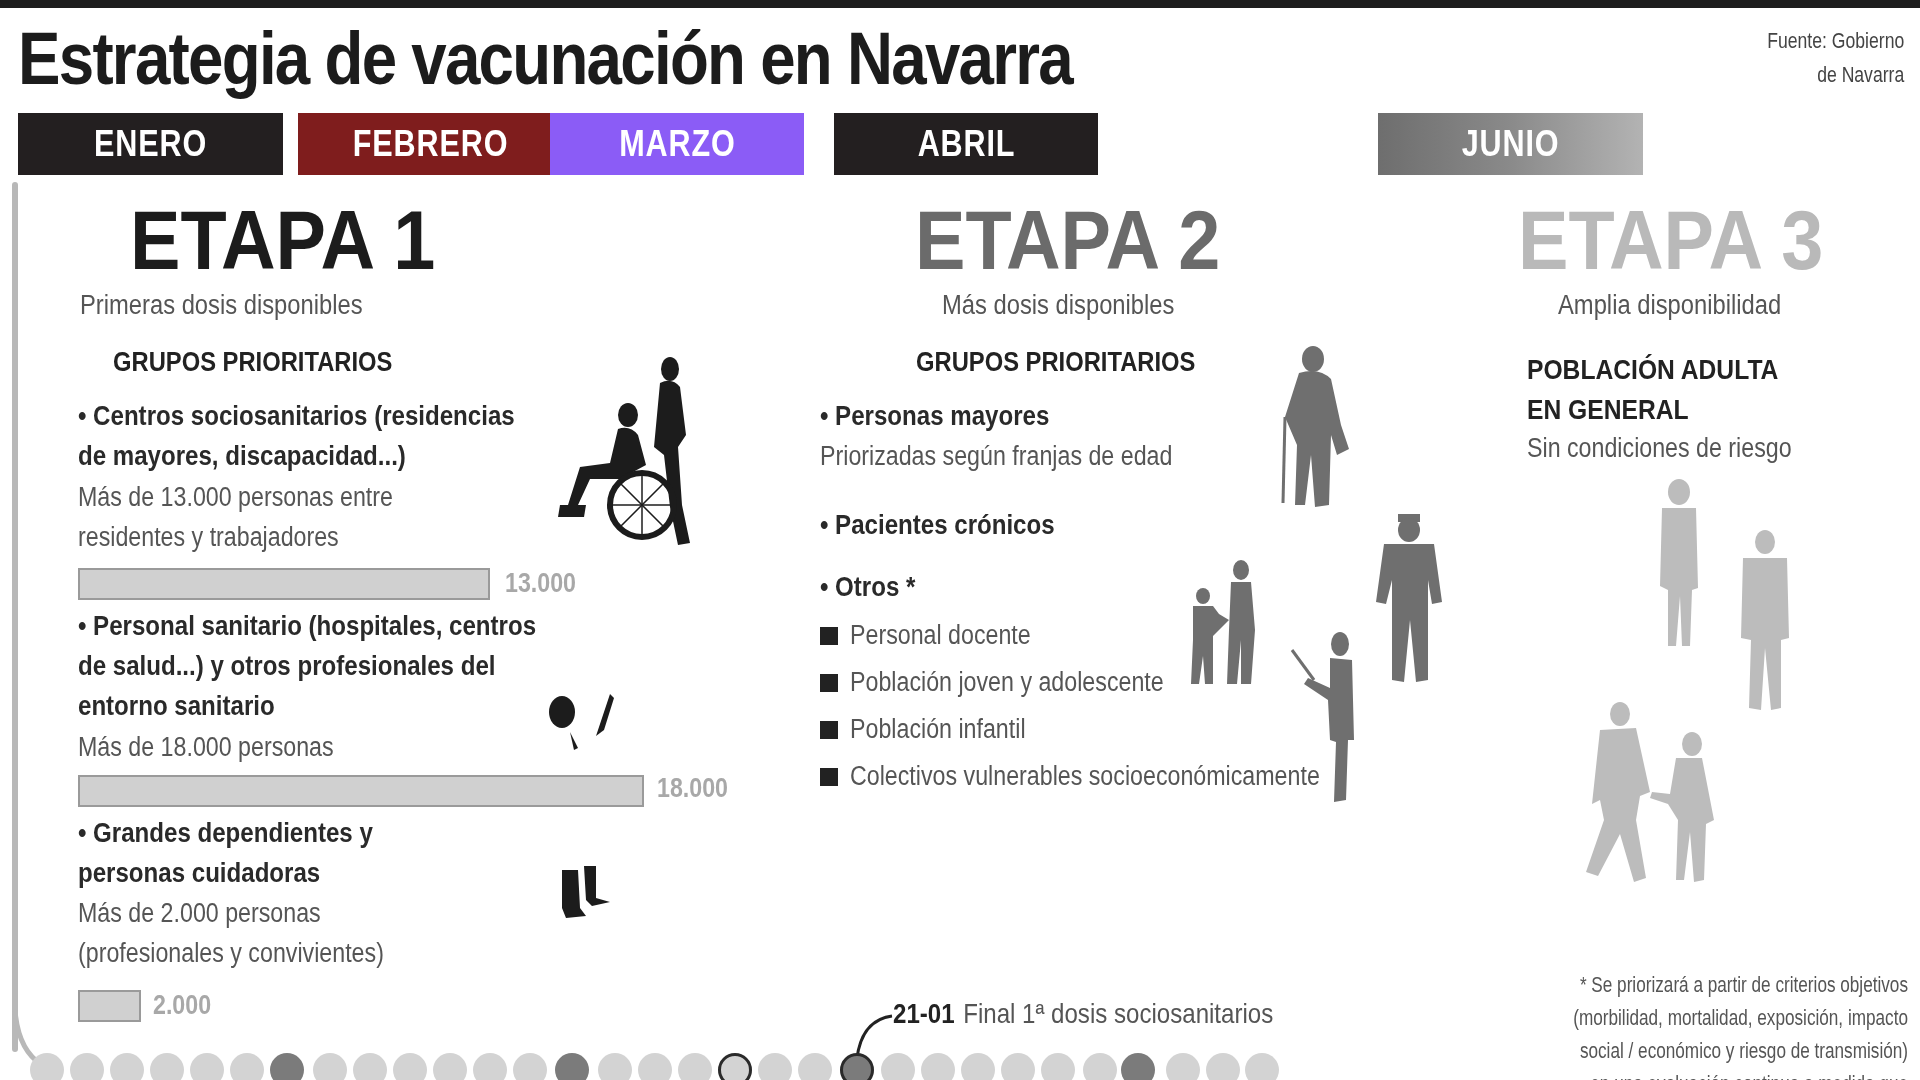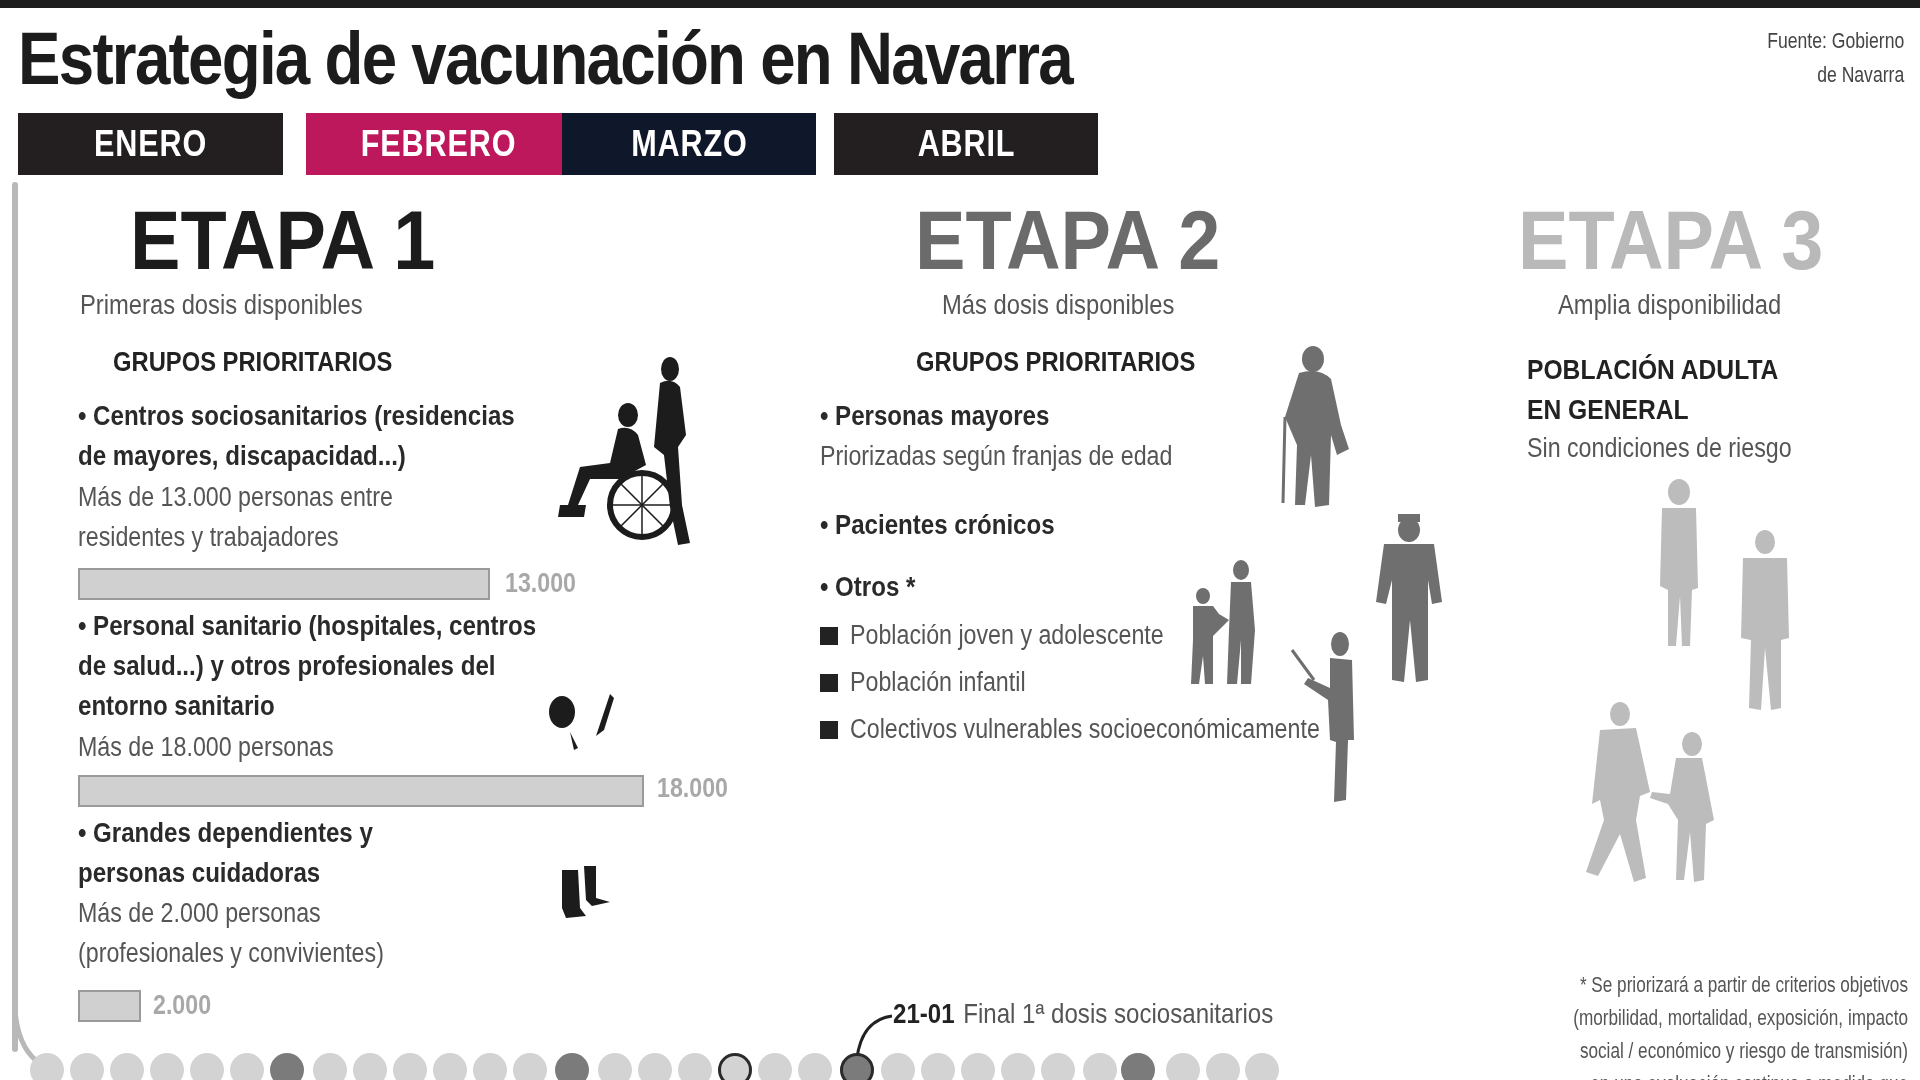--- a/index.html
+++ b/index.html
@@ -66,7 +66,7 @@
   <div class="month" style="left:0;width:265px;background:#231f20;">
       <span>ENERO</span>
     </div>
-  <div class="month" style="left:288px;width:266px;background:#be185d;">
+  <div class="month" style="left:280px;width:266px;background:#7f1d1d;">
       <span>FEBRERO</span>
     </div>
   <div class="month" style="left:544px;width:254px;background:#0f172a;">

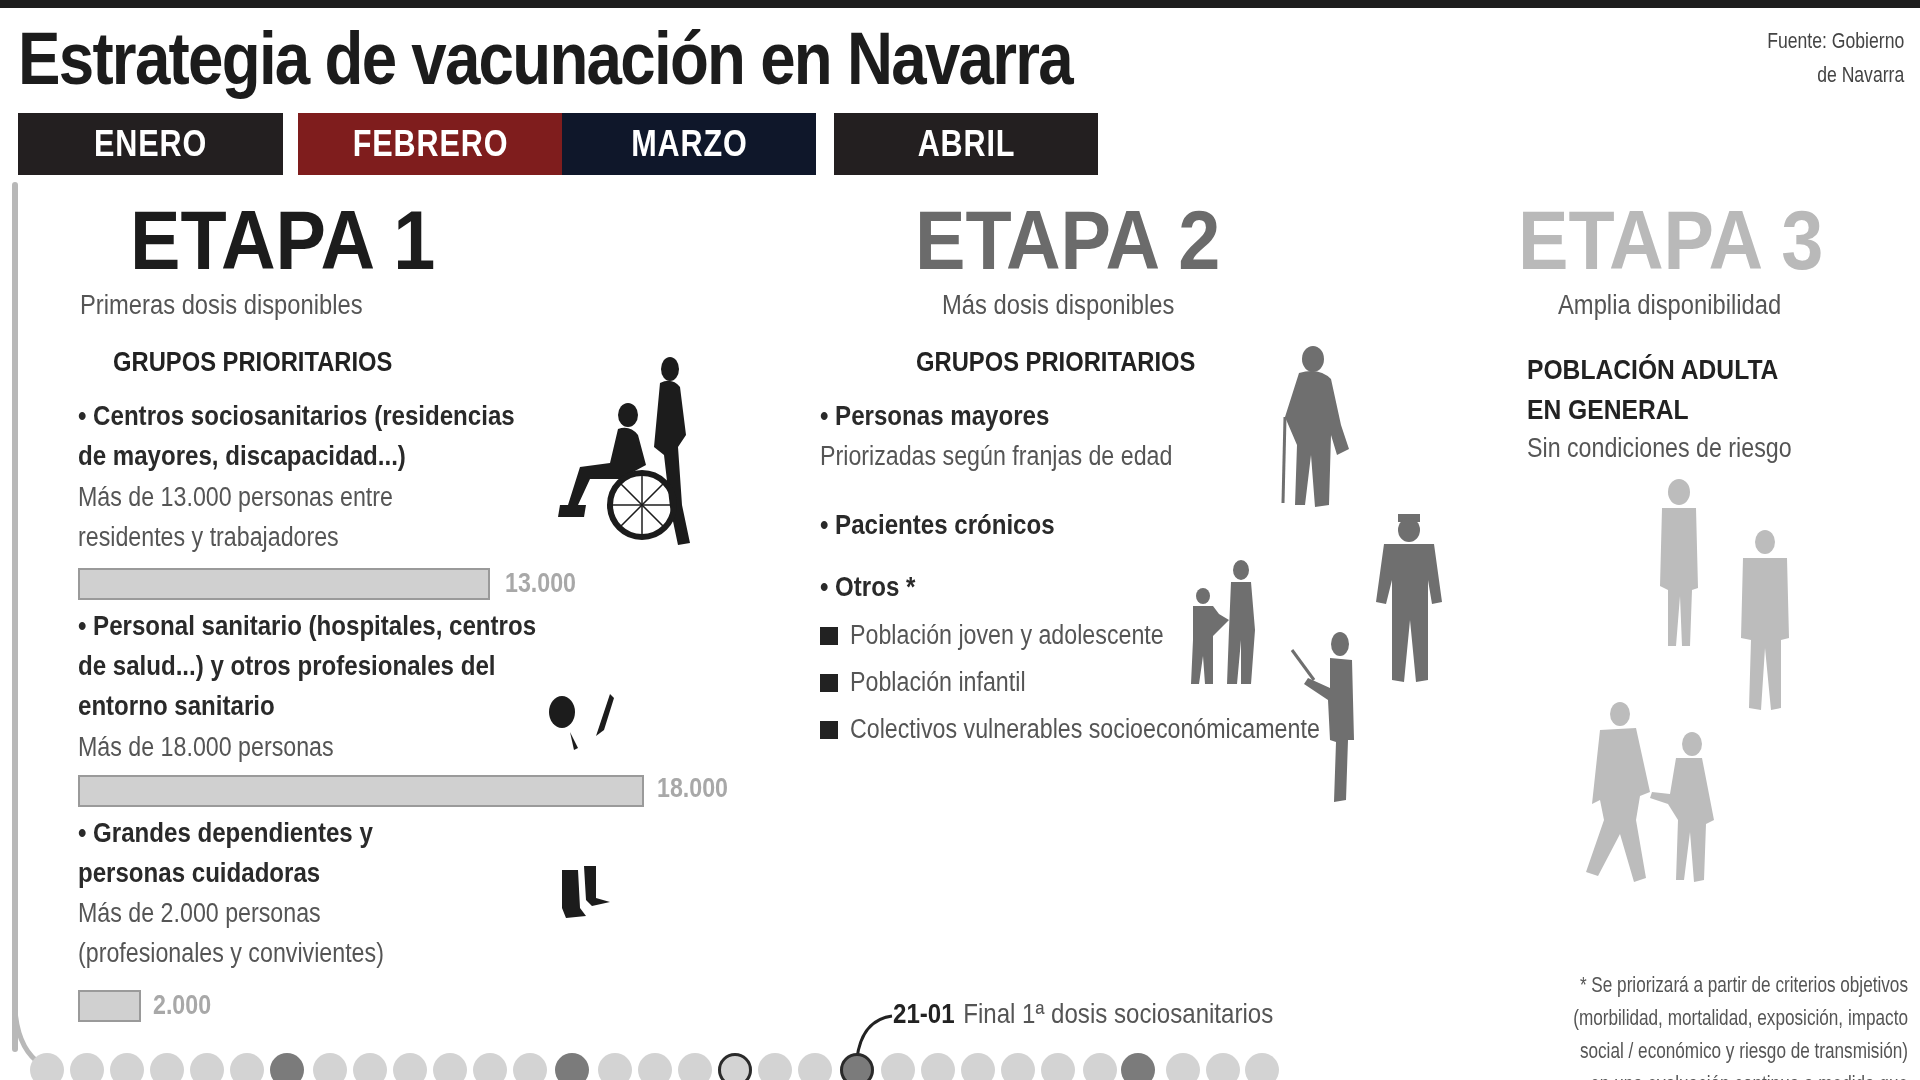--- a/index.html
+++ b/index.html
@@ -69,7 +69,7 @@
   <div class="month" style="left:280px;width:266px;background:#7f1d1d;">
       <span>FEBRERO</span>
     </div>
-  <div class="month" style="left:544px;width:254px;background:#0f172a;">
+  <div class="month" style="left:532px;width:254px;background:#8b5cf6;">
       <span>MARZO</span>
     </div>
   <div class="month" style="left:816px;width:264px;background:#231f20;">

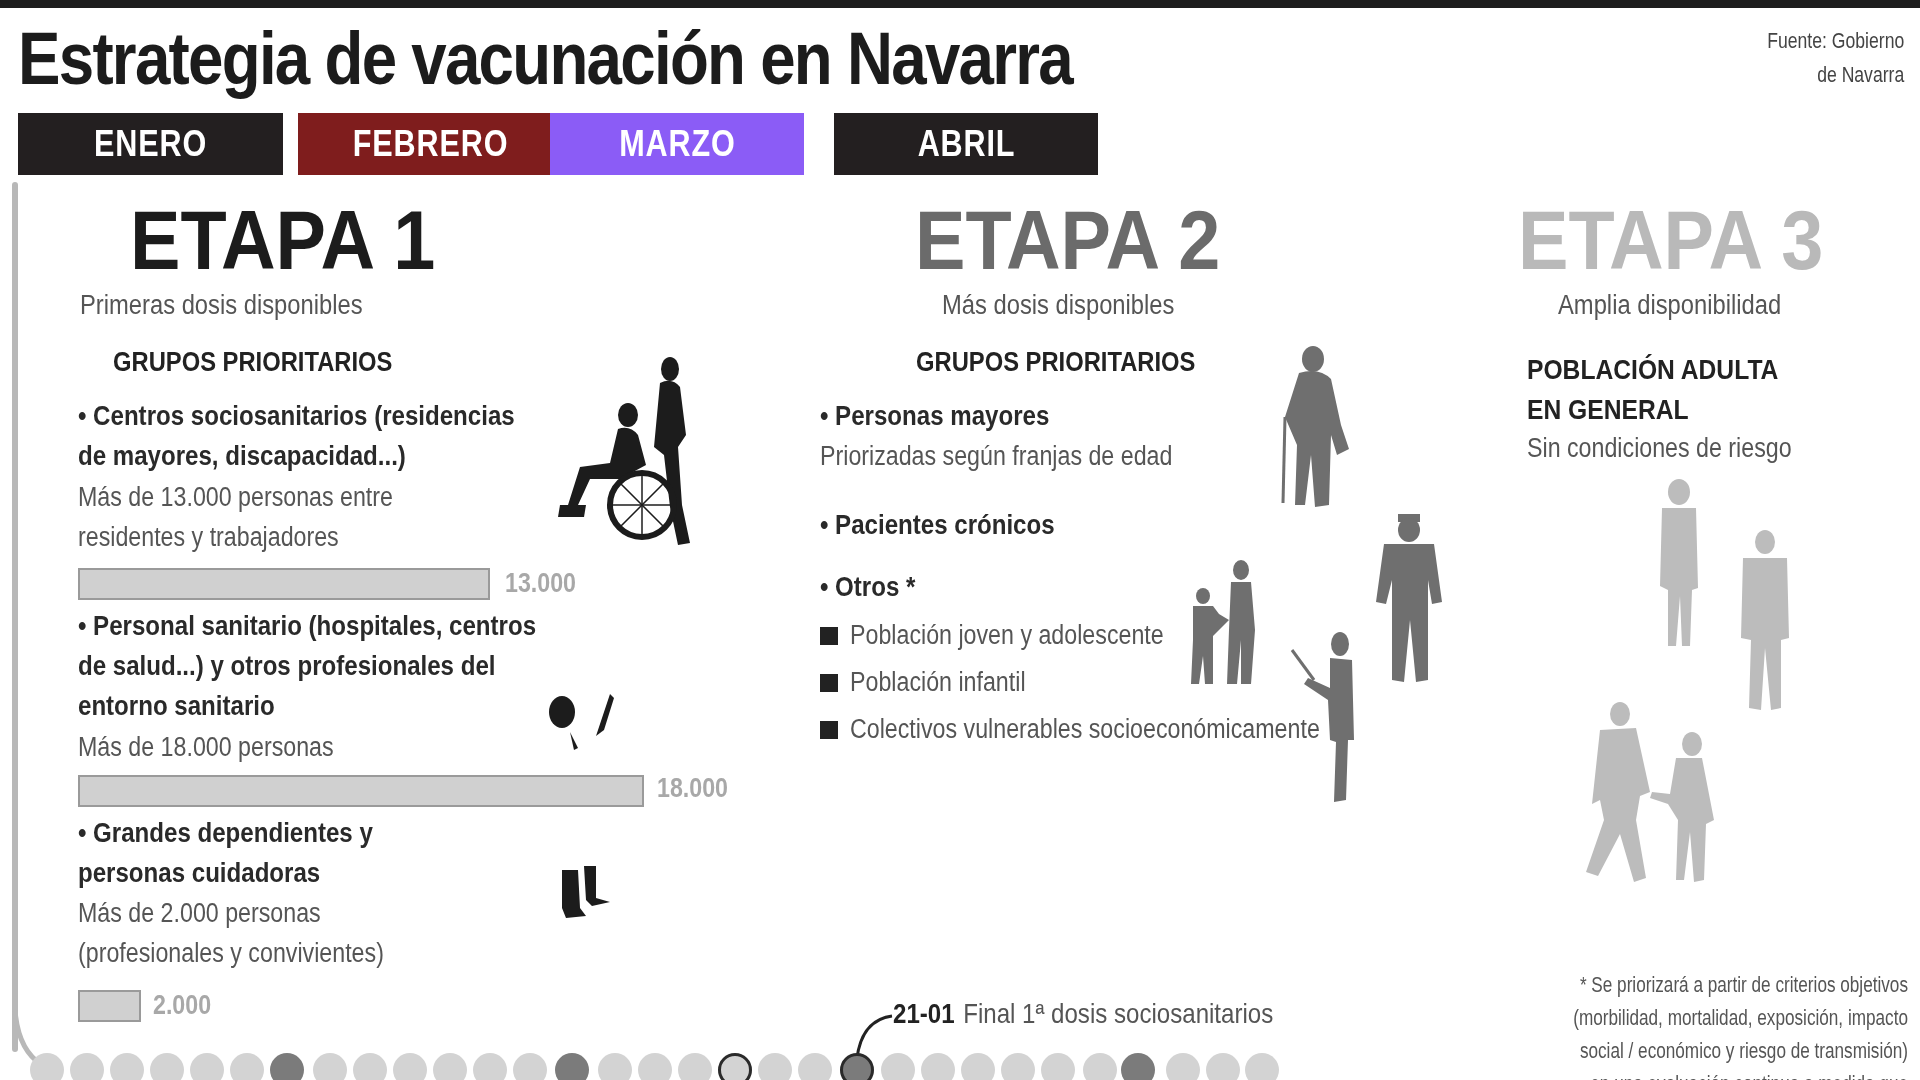--- a/index.html
+++ b/index.html
@@ -74,6 +74,9 @@
     </div>
   <div class="month" style="left:816px;width:264px;background:#231f20;">
       <span>ABRIL</span>
+    </div>
+  <div class="month" style="left:1360px;width:265px;background:linear-gradient(90deg,#6e6e6e 0%,#8a8a8a 50%,#b3b3b3 100%);">
+      <span>JUNIO</span>
     </div>
 </div>
 

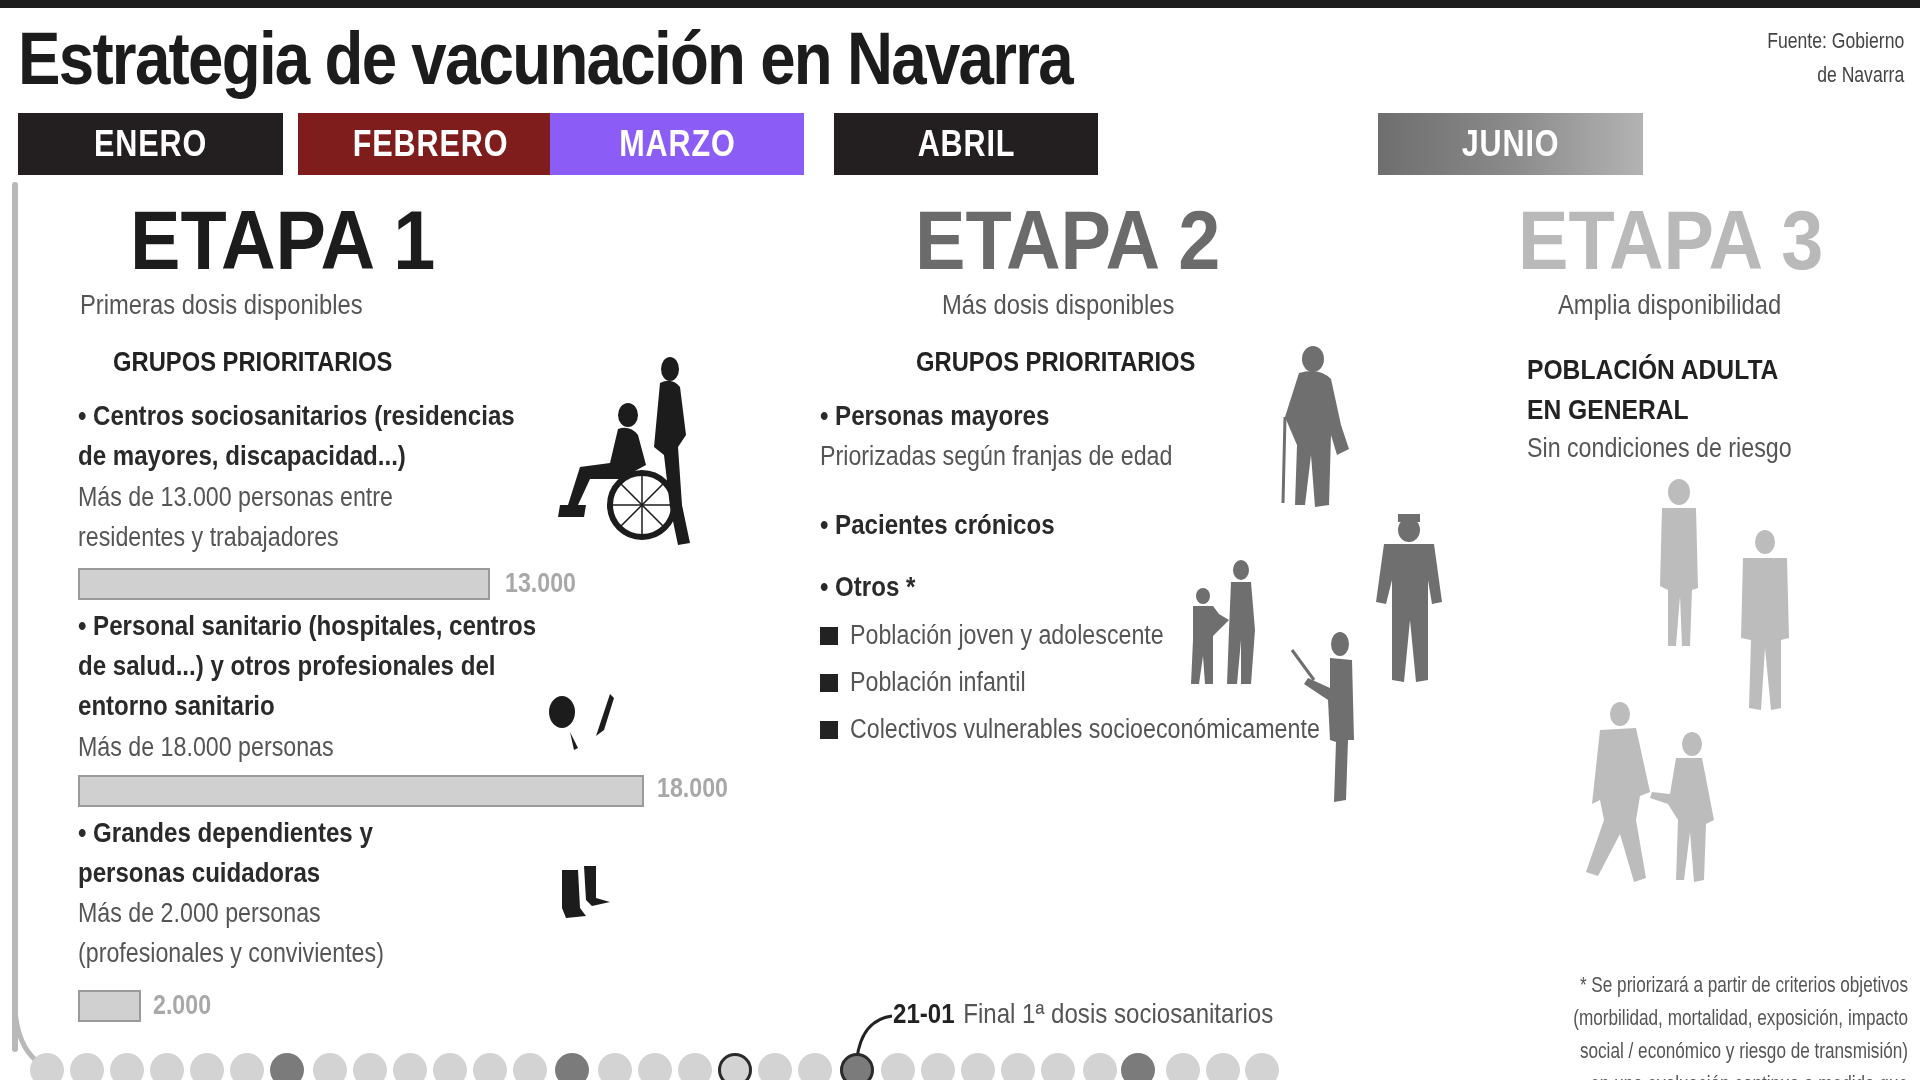--- a/index.html
+++ b/index.html
@@ -158,6 +158,10 @@
 <div class="item-head" style="left:820px;top:567px;">• Otros *</div>
 
 <div class="sq-list">
+  <div class="sq-item">
+      <span class="sq"></span>
+      <span class="txt">Personal docente</span>
+    </div>
   <div class="sq-item">
       <span class="sq"></span>
       <span class="txt">Población joven y adolescente</span>

